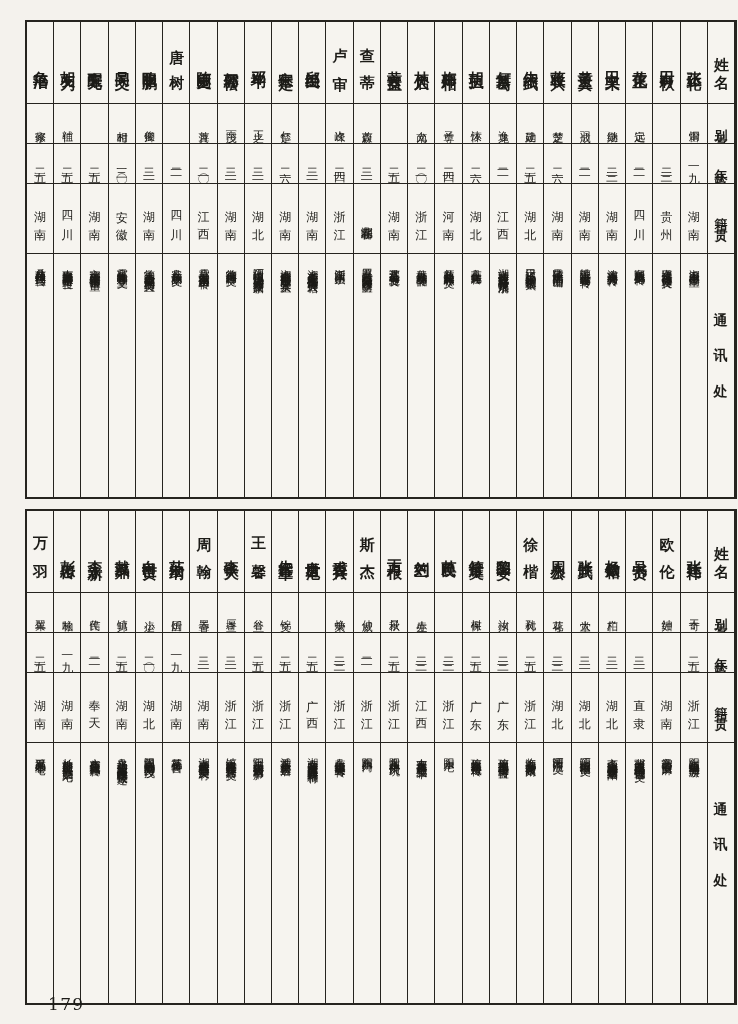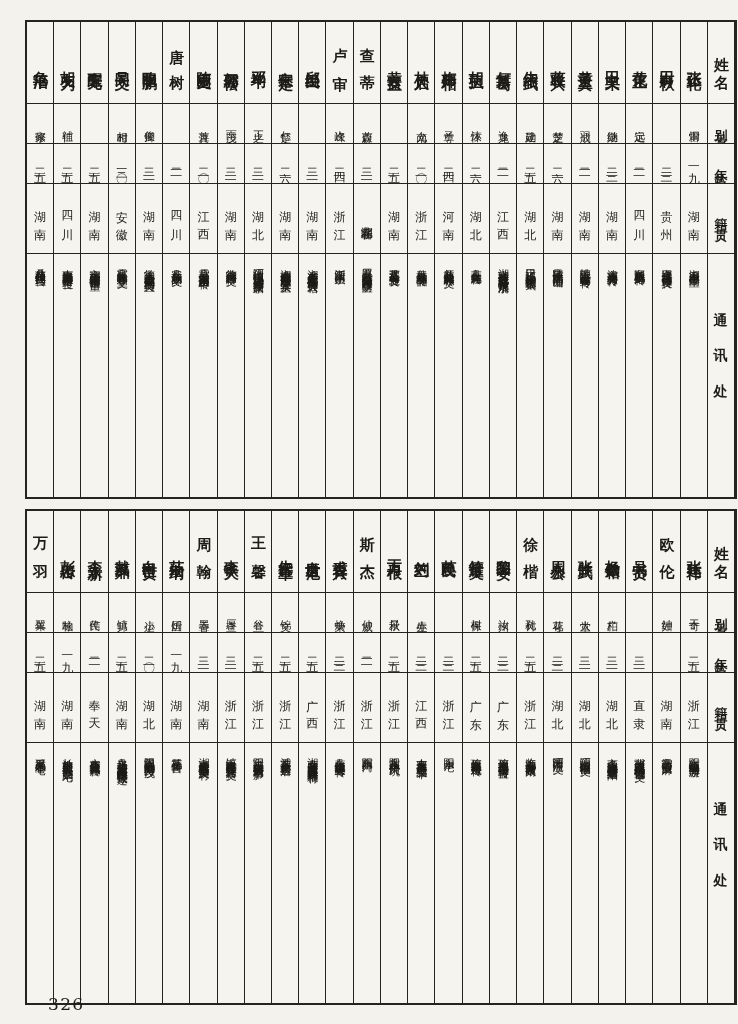--- a/index.html
+++ b/index.html
@@ -975,7 +975,7 @@
       </div>
 
   </div>
-  <div class="page-number">326</div>
+  <div class="page-number">179</div>
 </div>
 
 </body></html>

